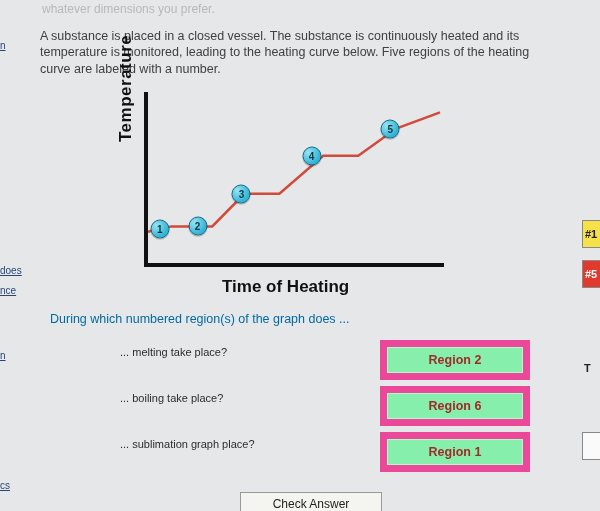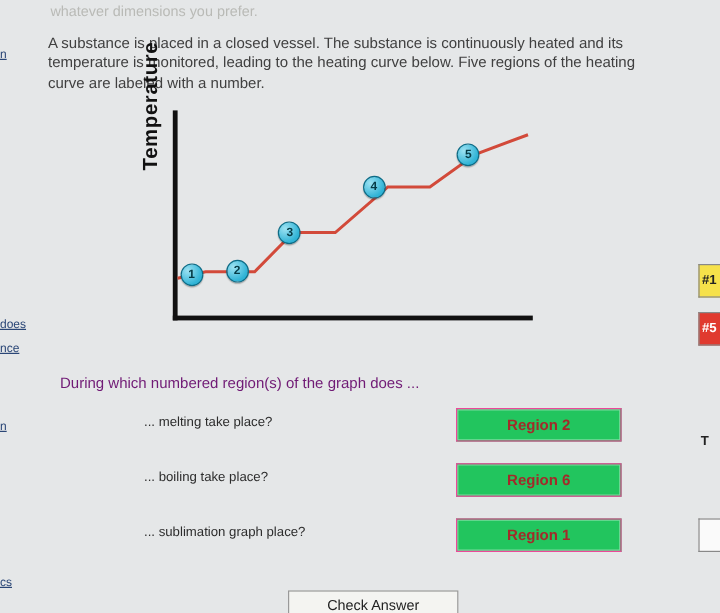--- a/index.html
+++ b/index.html
@@ -202,6 +202,7 @@
 
 <div class="chart">
   <div class="y-axis-label">Temperature</div>
+  <div class="x-axis-label">Time of Heating</div>
   <div class="axes">
     <div class="vline"></div>
     <div class="hline"></div>

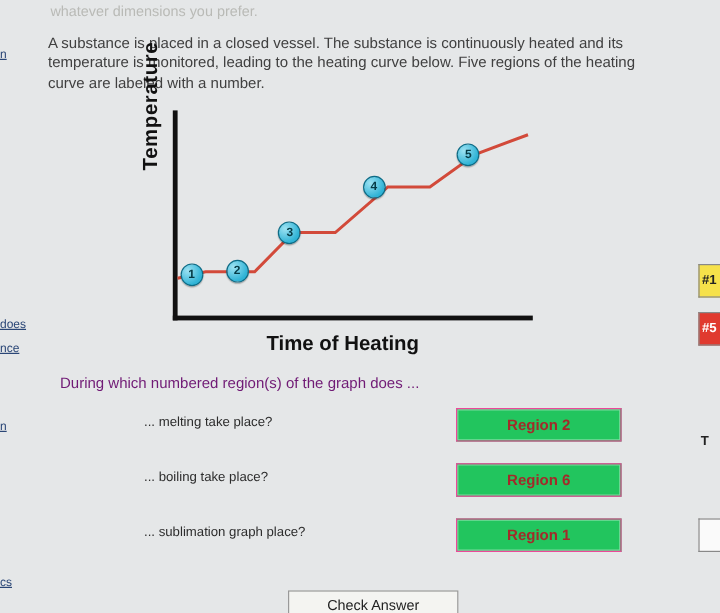--- a/index.html
+++ b/index.html
@@ -127,7 +127,7 @@
     left: 50px;
     top: 312px;
     font-size: 12.5px;
-    color: #701a75;
+    color: #0369a1;
   }
   .row {
     position: absolute;

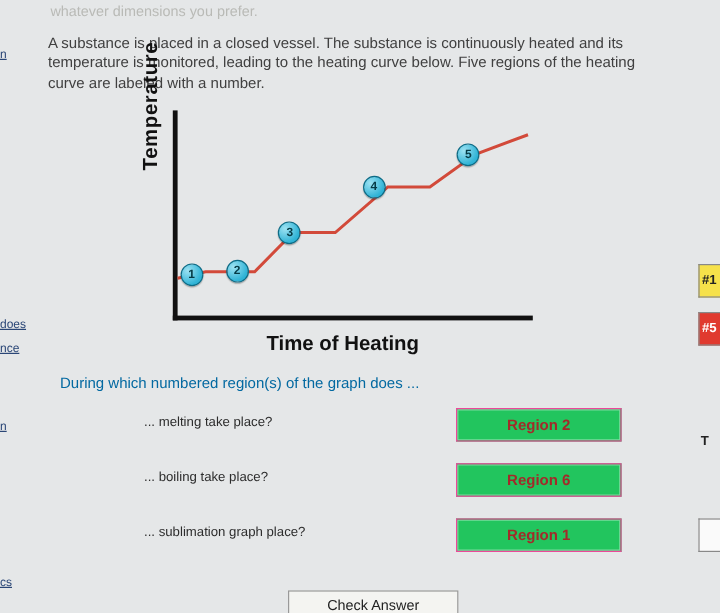--- a/index.html
+++ b/index.html
@@ -140,8 +140,8 @@
     left: 380px;
     width: 136px;
     height: 26px;
-    border: 1px solid #ec4899;
-    background: #22c55e;
+    border: 7px solid #ec4899;
+    background: #86efac;
     display: flex;
     align-items: center;
     justify-content: center;

